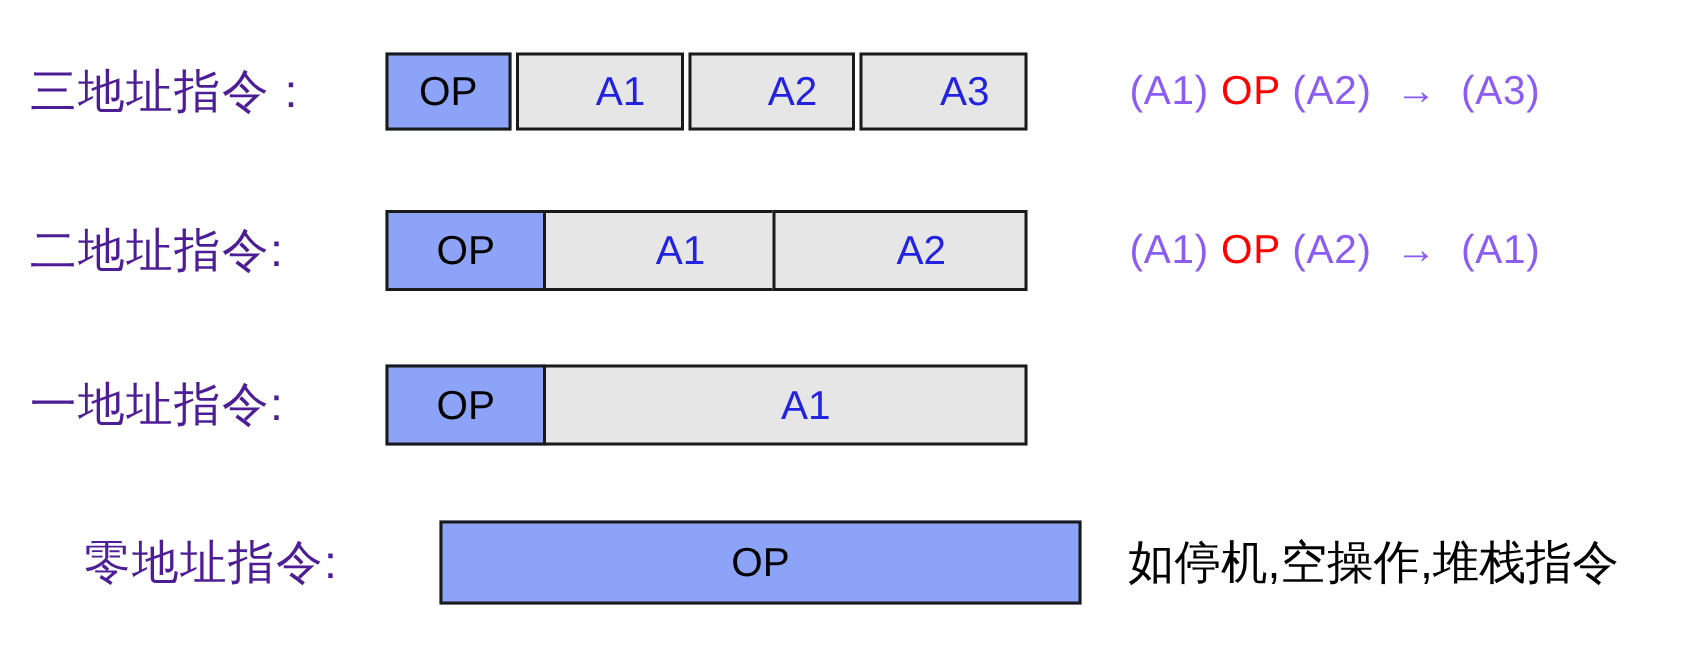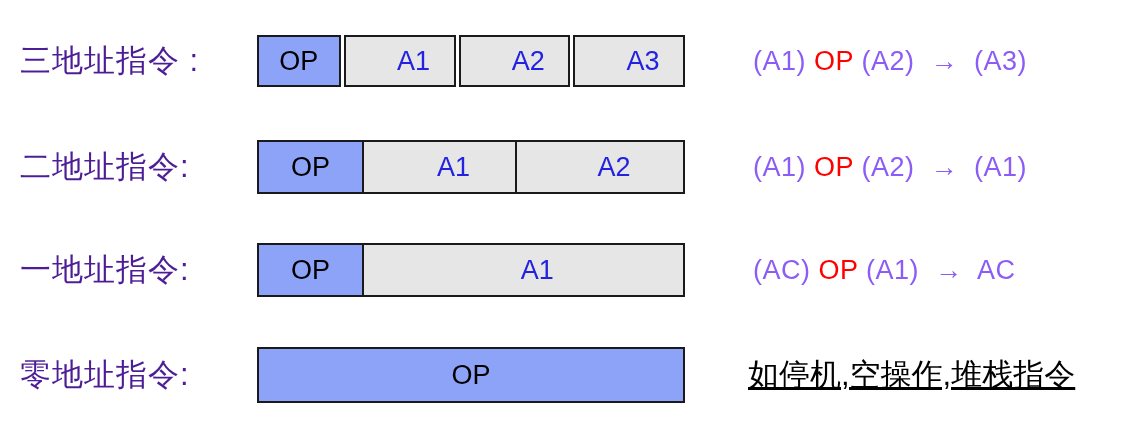--- a/index.html
+++ b/index.html
@@ -121,7 +121,6 @@
       <div class="cell op">OP</div>
       <div class="cell addr">A1</div>
     </div>
-    <div class="formula"><span class="blue">(AC) </span><span class="red">OP</span><span class="blue"> (A1)  →  AC</span></div>
   </div>
 
   <div class="row r4">

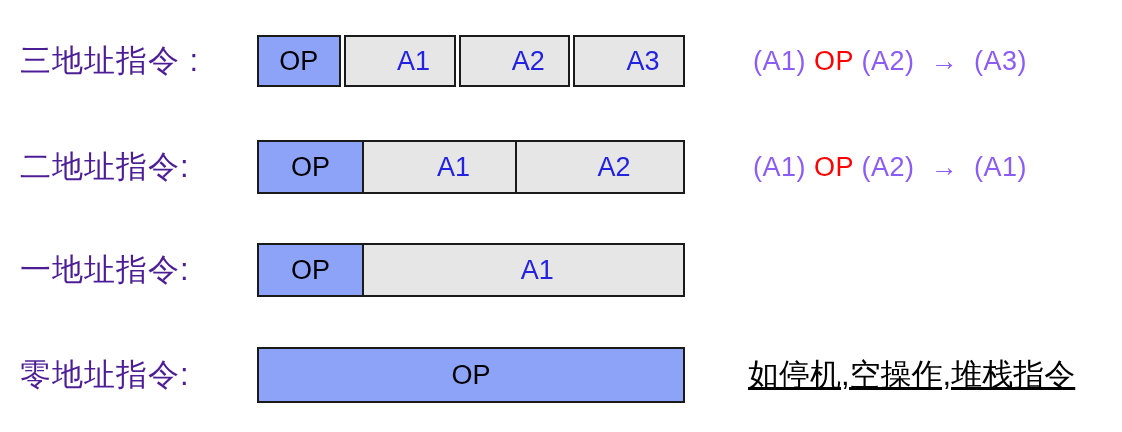--- a/index.html
+++ b/index.html
@@ -24,7 +24,7 @@
   .r1 { top: 35px; height: 52px; }
   .r2 { top: 140px; }
   .r3 { top: 243px; }
-  .r4 { top: 347px; height: 56px; }
+  .r4 { top: 347px; height: 56px; margin-left: 36px; }
 
   .row-label {
     position: absolute;

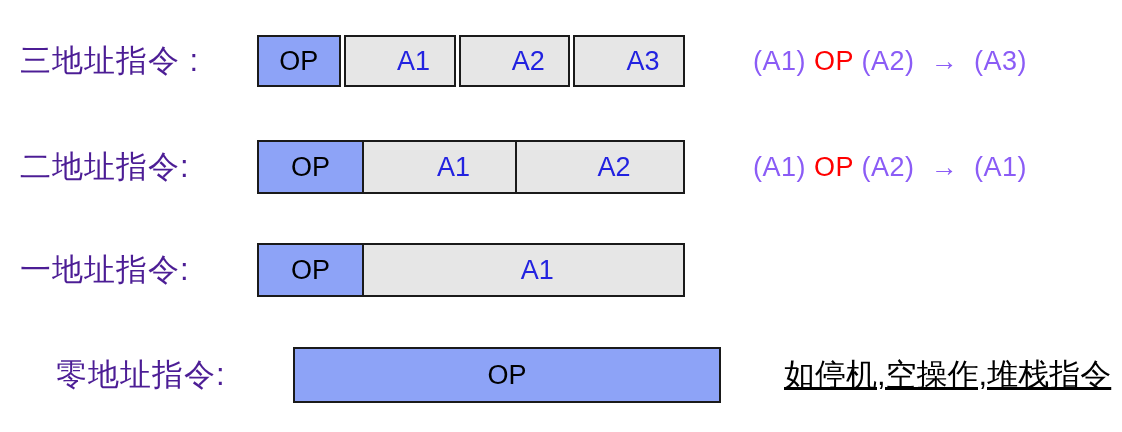--- a/index.html
+++ b/index.html
@@ -80,13 +80,12 @@
   .formula .red  { color: #ff0000; }
   .note {
     position: absolute;
-    left: 748px;
+    left: 716px;
     top: 50%;
     transform: translateY(-50%);
     font-size: 31px;
     color: #000000;
     white-space: pre;
-    text-decoration: underline;
   }
 </style>
 </head>

